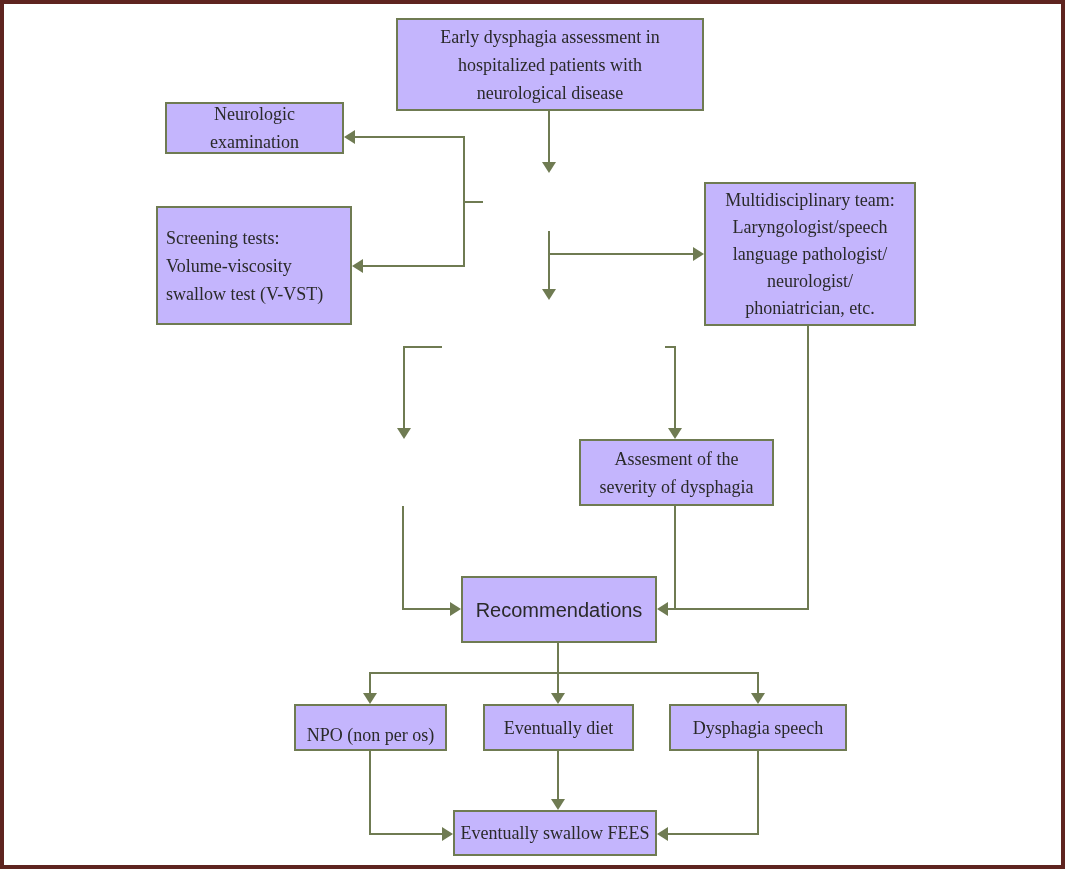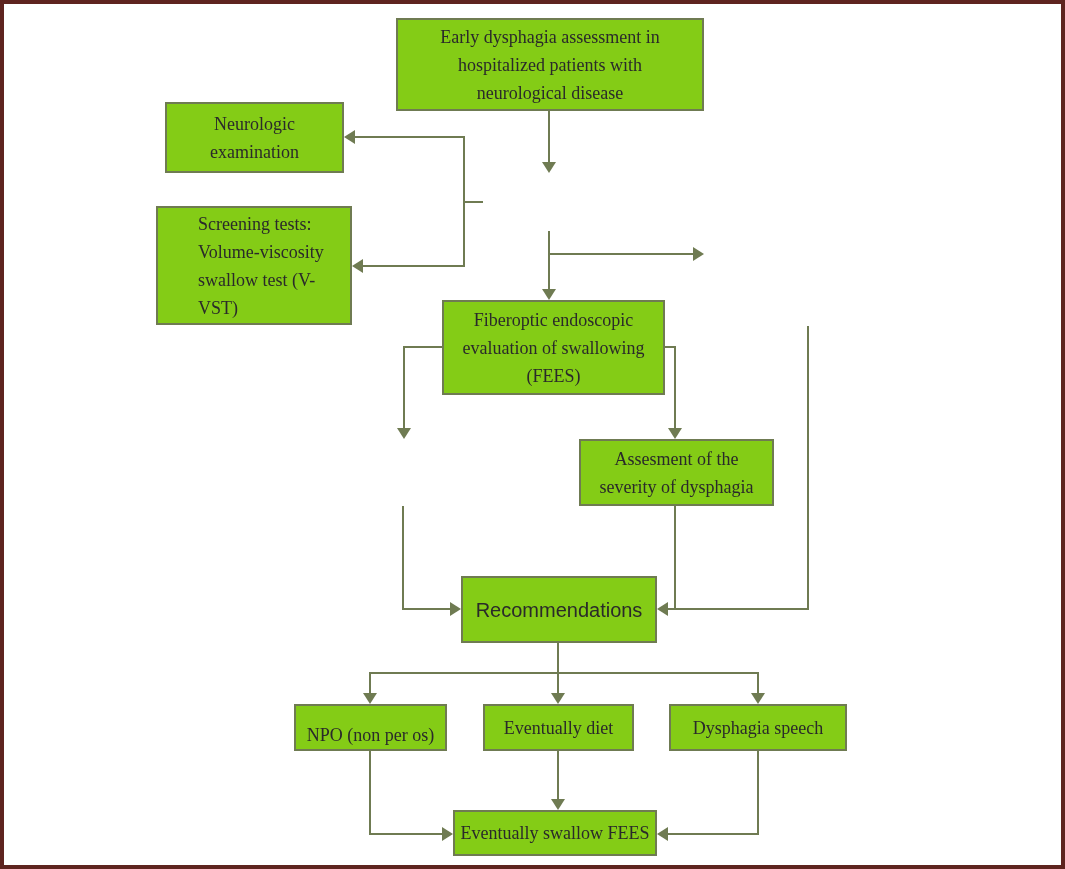--- a/index.html
+++ b/index.html
@@ -16,7 +16,7 @@
     position:absolute;
     box-sizing:border-box;
     border:2px solid #6f7b52;
-    background:#84cc16;
+    background:#c4b5fd;
     display:flex;
     align-items:center;
     justify-content:center;

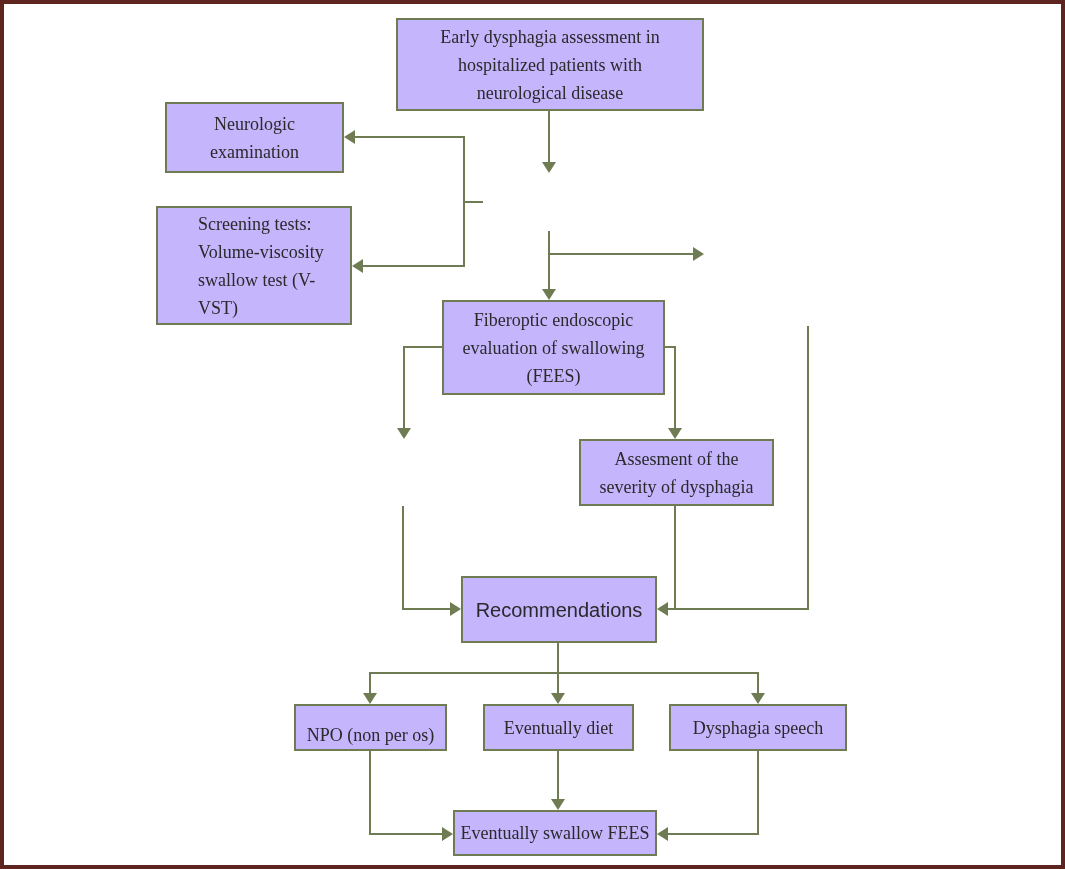--- a/index.html
+++ b/index.html
@@ -53,7 +53,7 @@
 neurological disease</span>
   </div>
 
-  <div class="node" style="left:161px; top:98px; width:179px; height:71px;">
+  <div class="node" style="left:161px; top:98px; width:179px; height:52px;">
     <span>Neurologic
 examination</span>
   </div>

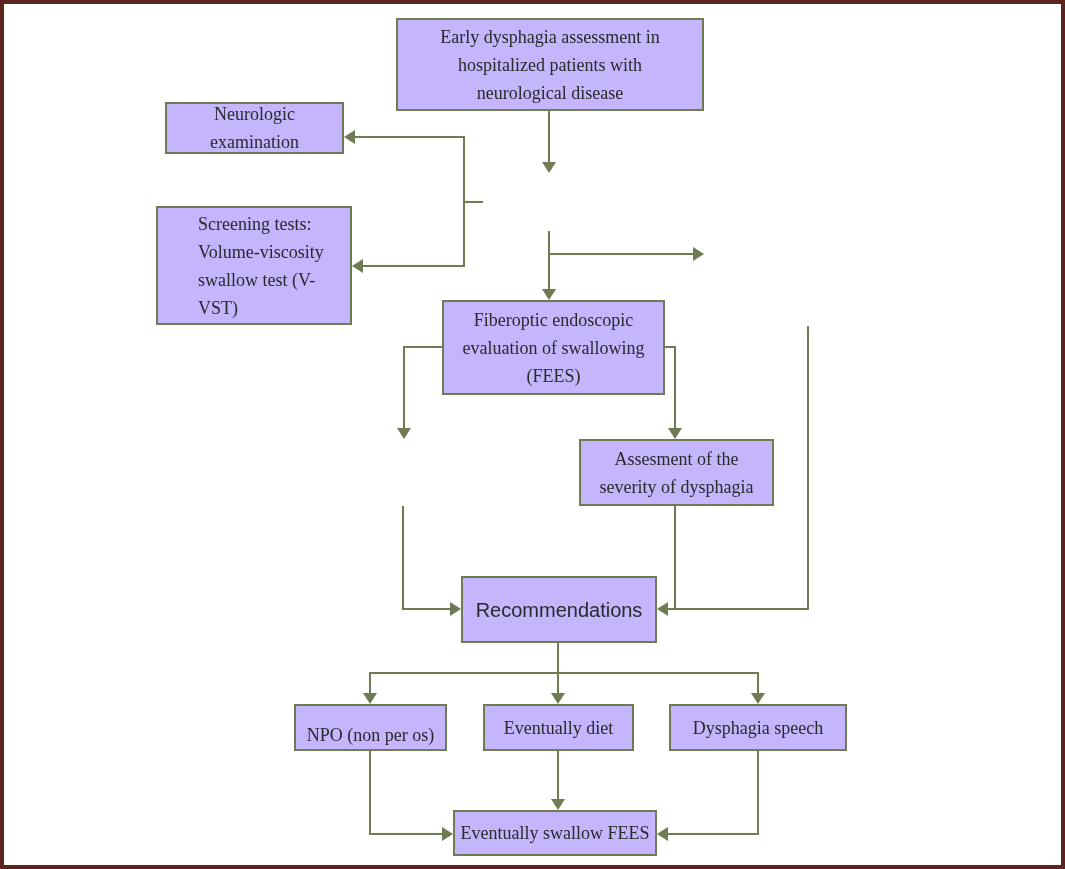--- a/index.html
+++ b/index.html
@@ -65,6 +65,13 @@
   </div>
 
 
+  <div class="node tight" style="left:700px; top:178px; width:212px; height:144px;">
+    <span>Multidisciplinary team:
+Laryngologist/speech
+language pathologist/
+neurologist/
+phoniatrician, etc.</span>
+  </div>
 
   <div class="node" style="left:438px; top:296px; width:223px; height:95px;">
     <span>Fiberoptic endoscopic

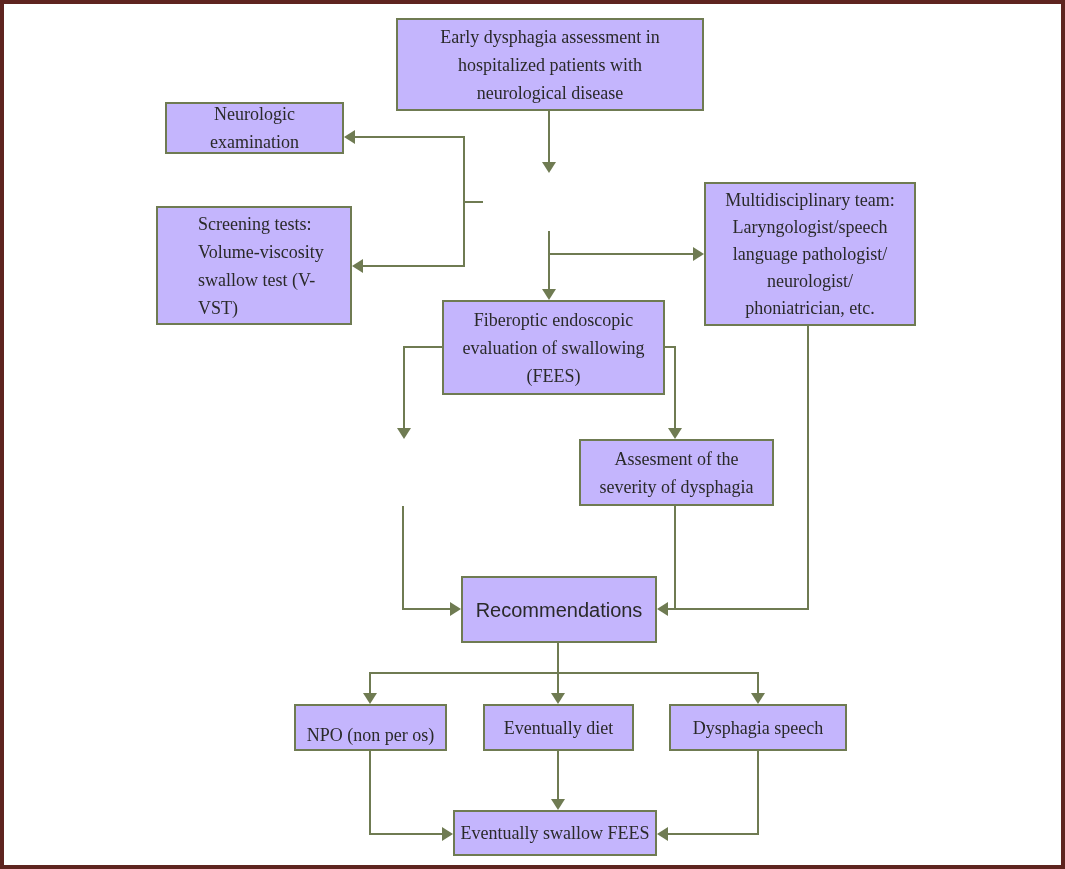--- a/index.html
+++ b/index.html
@@ -26,7 +26,7 @@
     line-height:28px;
   }
   .node span { white-space:pre-line; display:block; }
-  .node.left-align { justify-content:flex-start; text-align:left;padding-left:32px; }
+  .node.left-align { justify-content:flex-start; text-align:left; }
   .node.left-align span { padding-left:8px; }
   .node.sans {
     font-family:"Liberation Sans","DejaVu Sans",sans-serif;

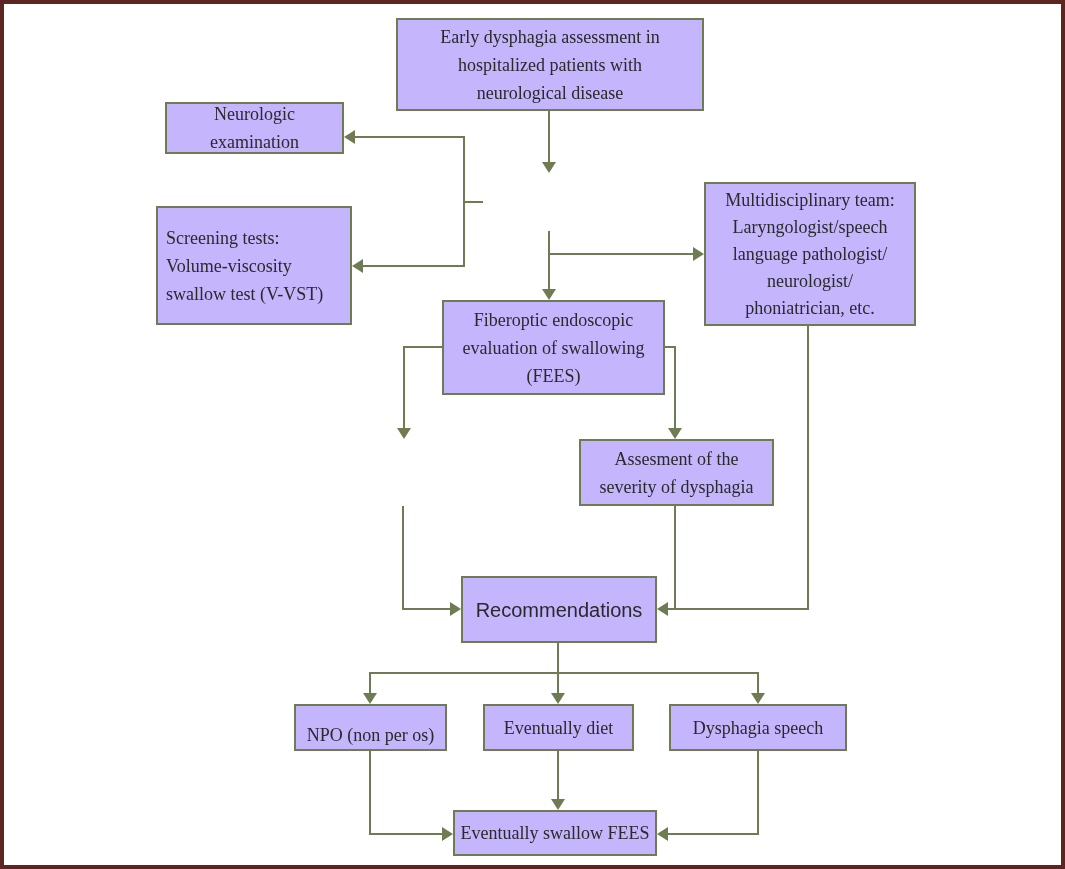--- a/index.html
+++ b/index.html
@@ -73,11 +73,6 @@
 phoniatrician, etc.</span>
   </div>
 
-  <div class="node" style="left:438px; top:296px; width:223px; height:95px;">
-    <span>Fiberoptic endoscopic
-evaluation of swallowing
-(FEES)</span>
-  </div>
 
 
   <div class="node" style="left:575px; top:435px; width:195px; height:67px;">

